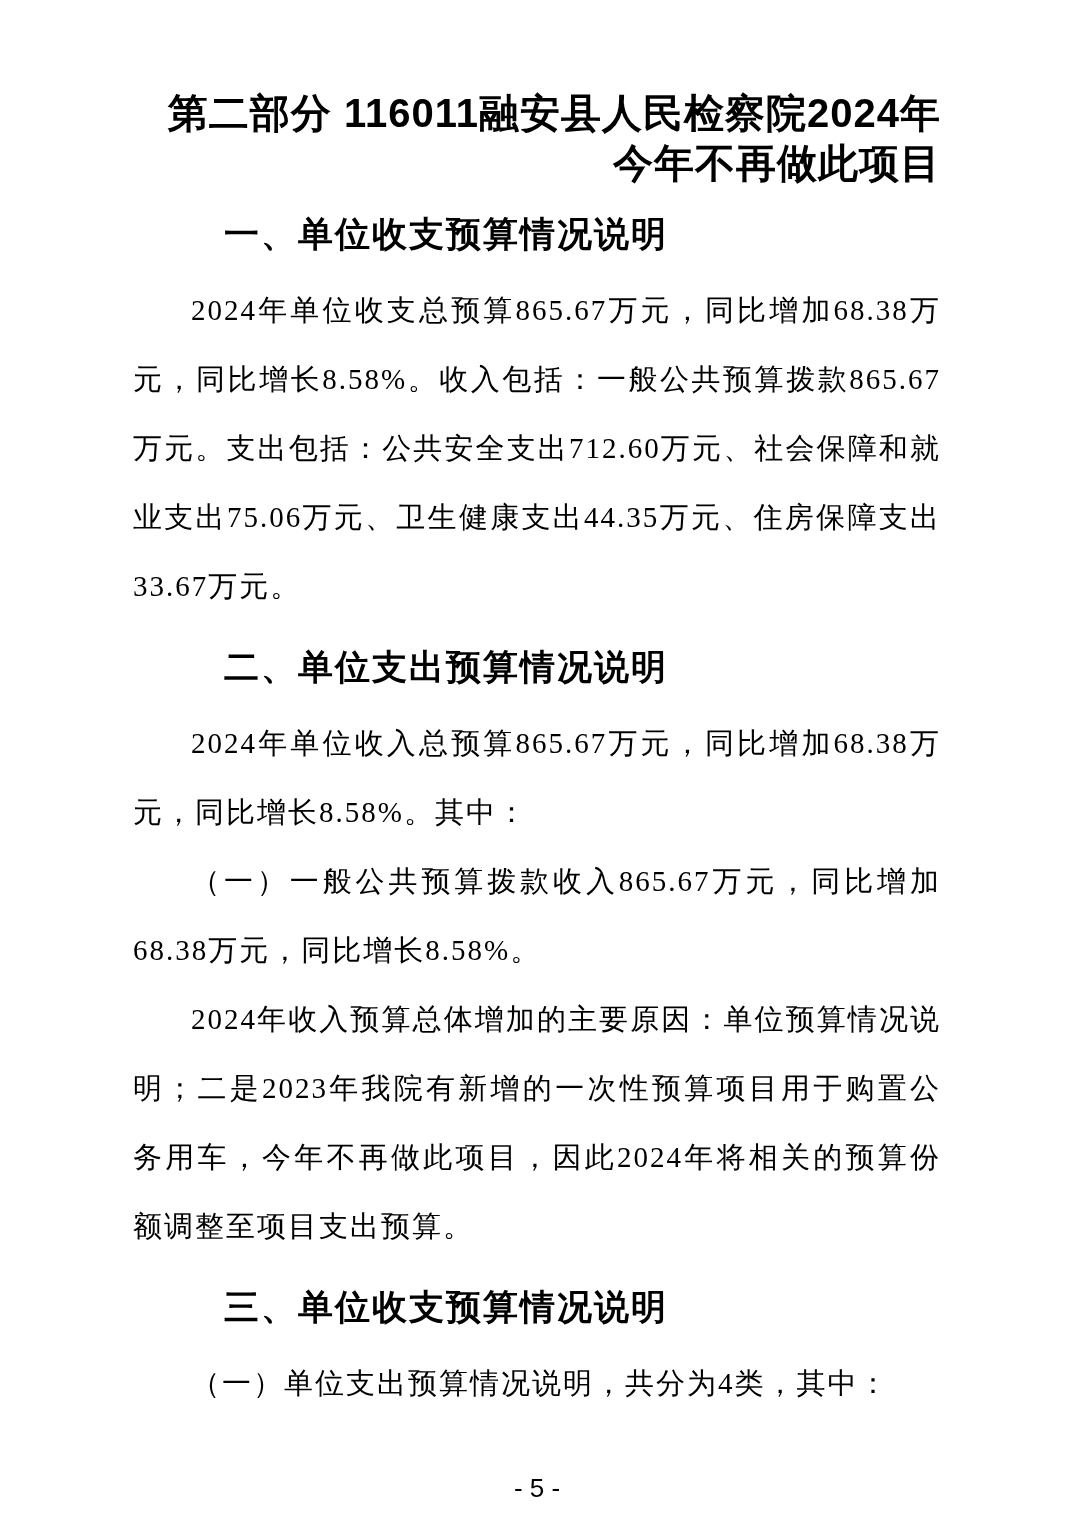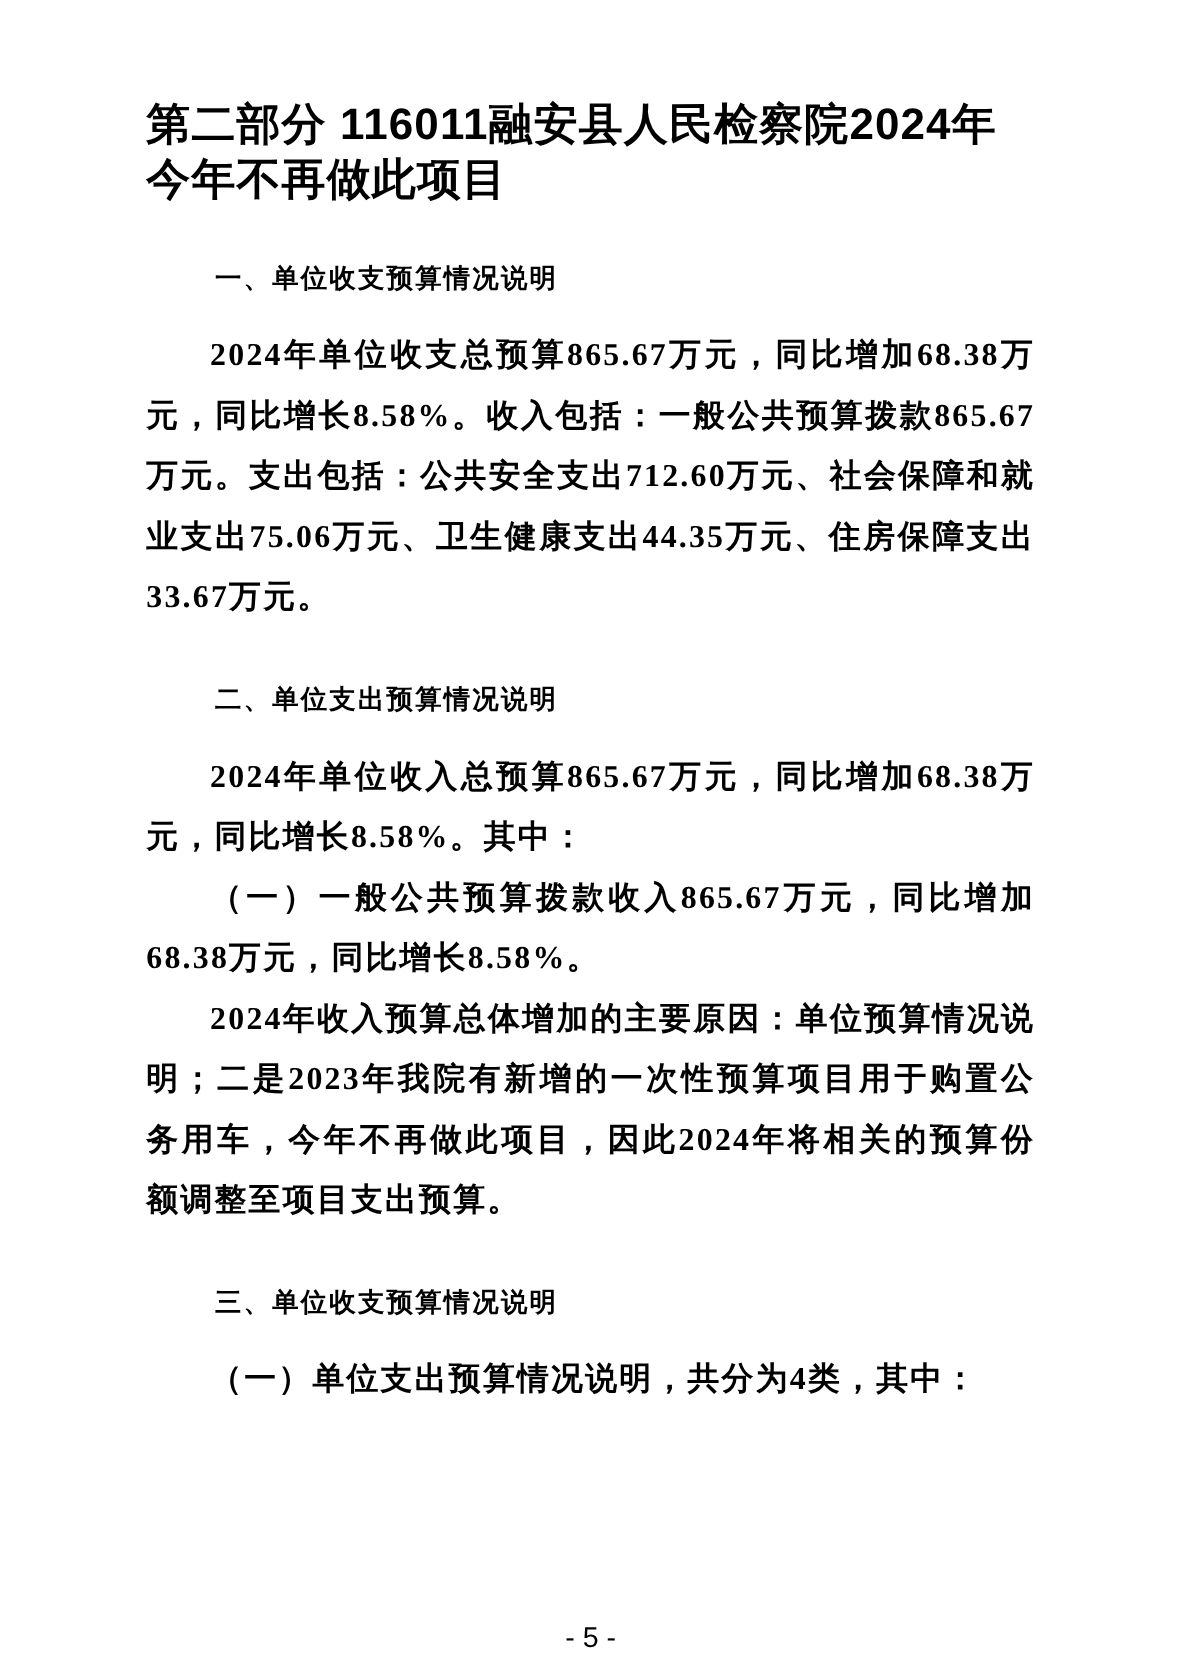--- a/index.html
+++ b/index.html
@@ -23,7 +23,7 @@
     font-weight: bold;
     font-size: 40px;
     line-height: 50px;
-    text-align: left;
+    text-align: right;
     letter-spacing: 1px;
   }
   .section-heading {

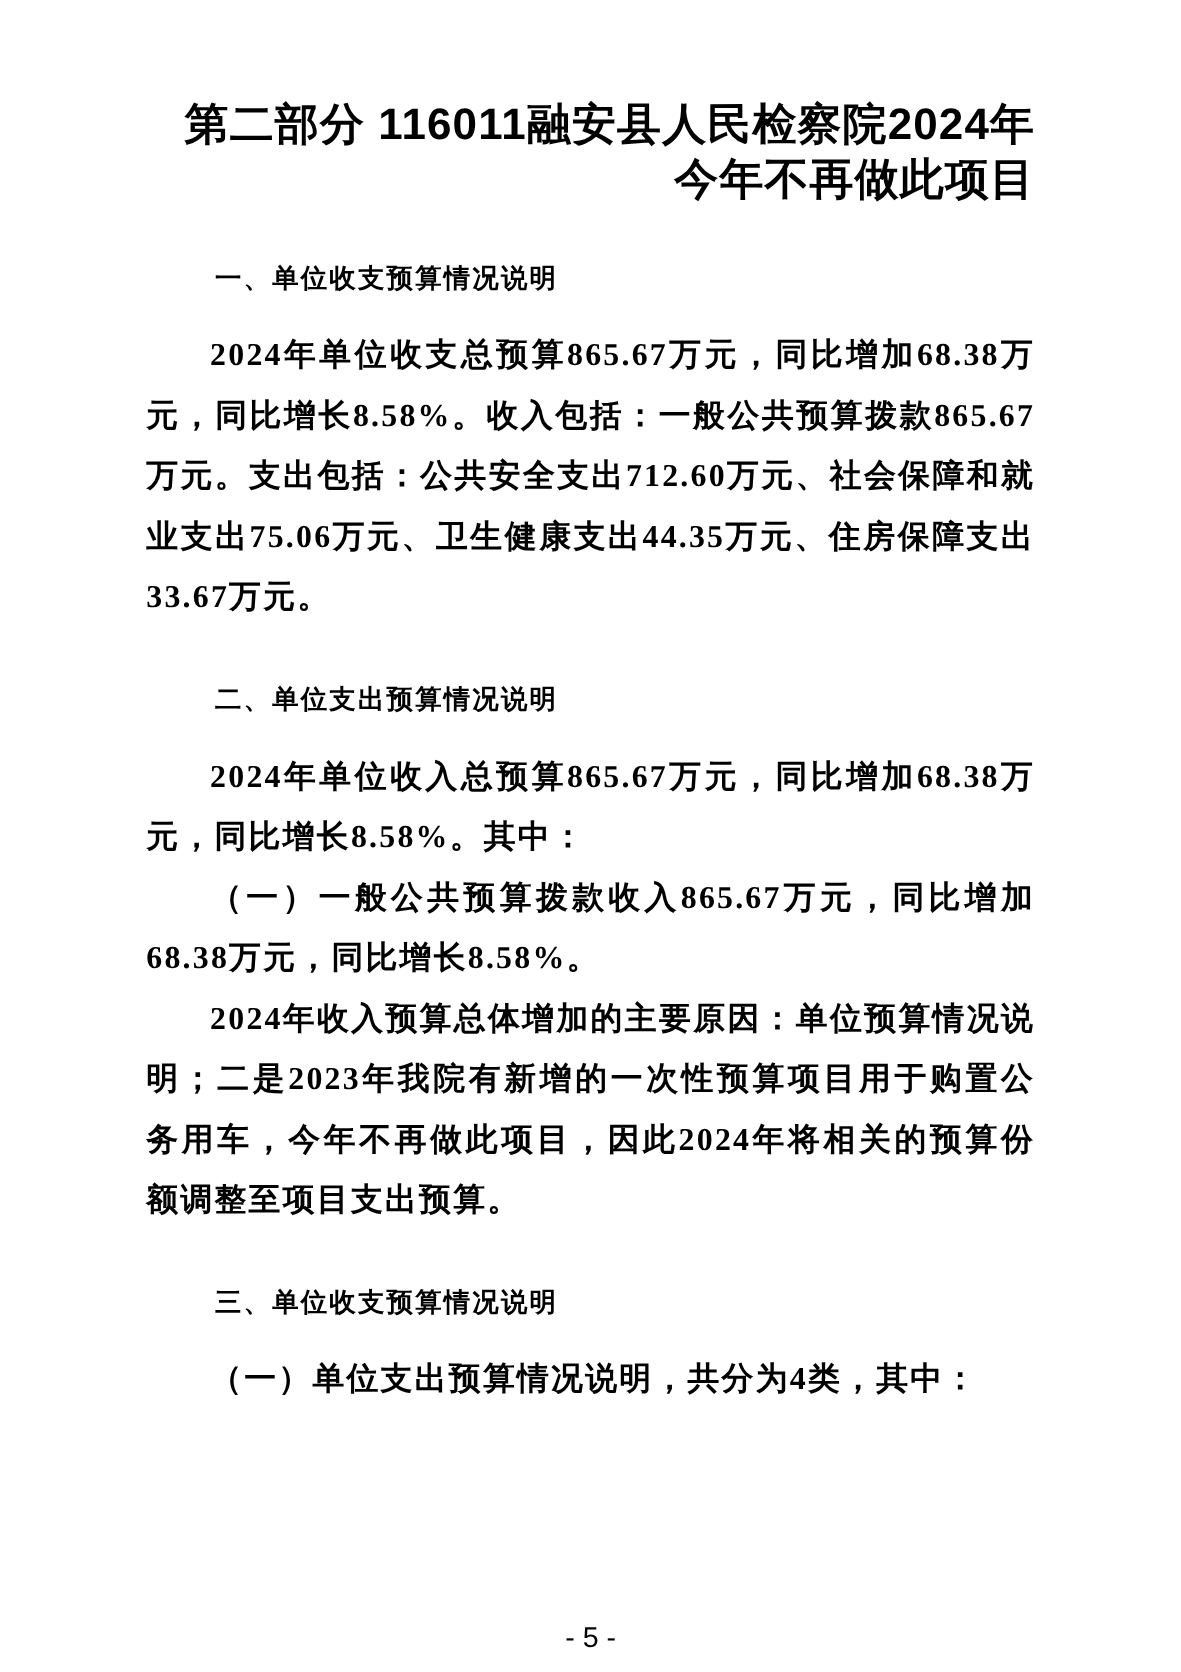--- a/index.html
+++ b/index.html
@@ -29,10 +29,10 @@
   .section-heading {
     font-family: "Liberation Sans", "DejaVu Sans", sans-serif;
     font-weight: bold;
-    font-size: 24px;
+    font-size: 35px;
     line-height: 36px;
     text-indent: 2.6em;
-    margin-top: 48px;
+    margin-top: 28px;
     margin-bottom: 24px;
     letter-spacing: 2px;
   }

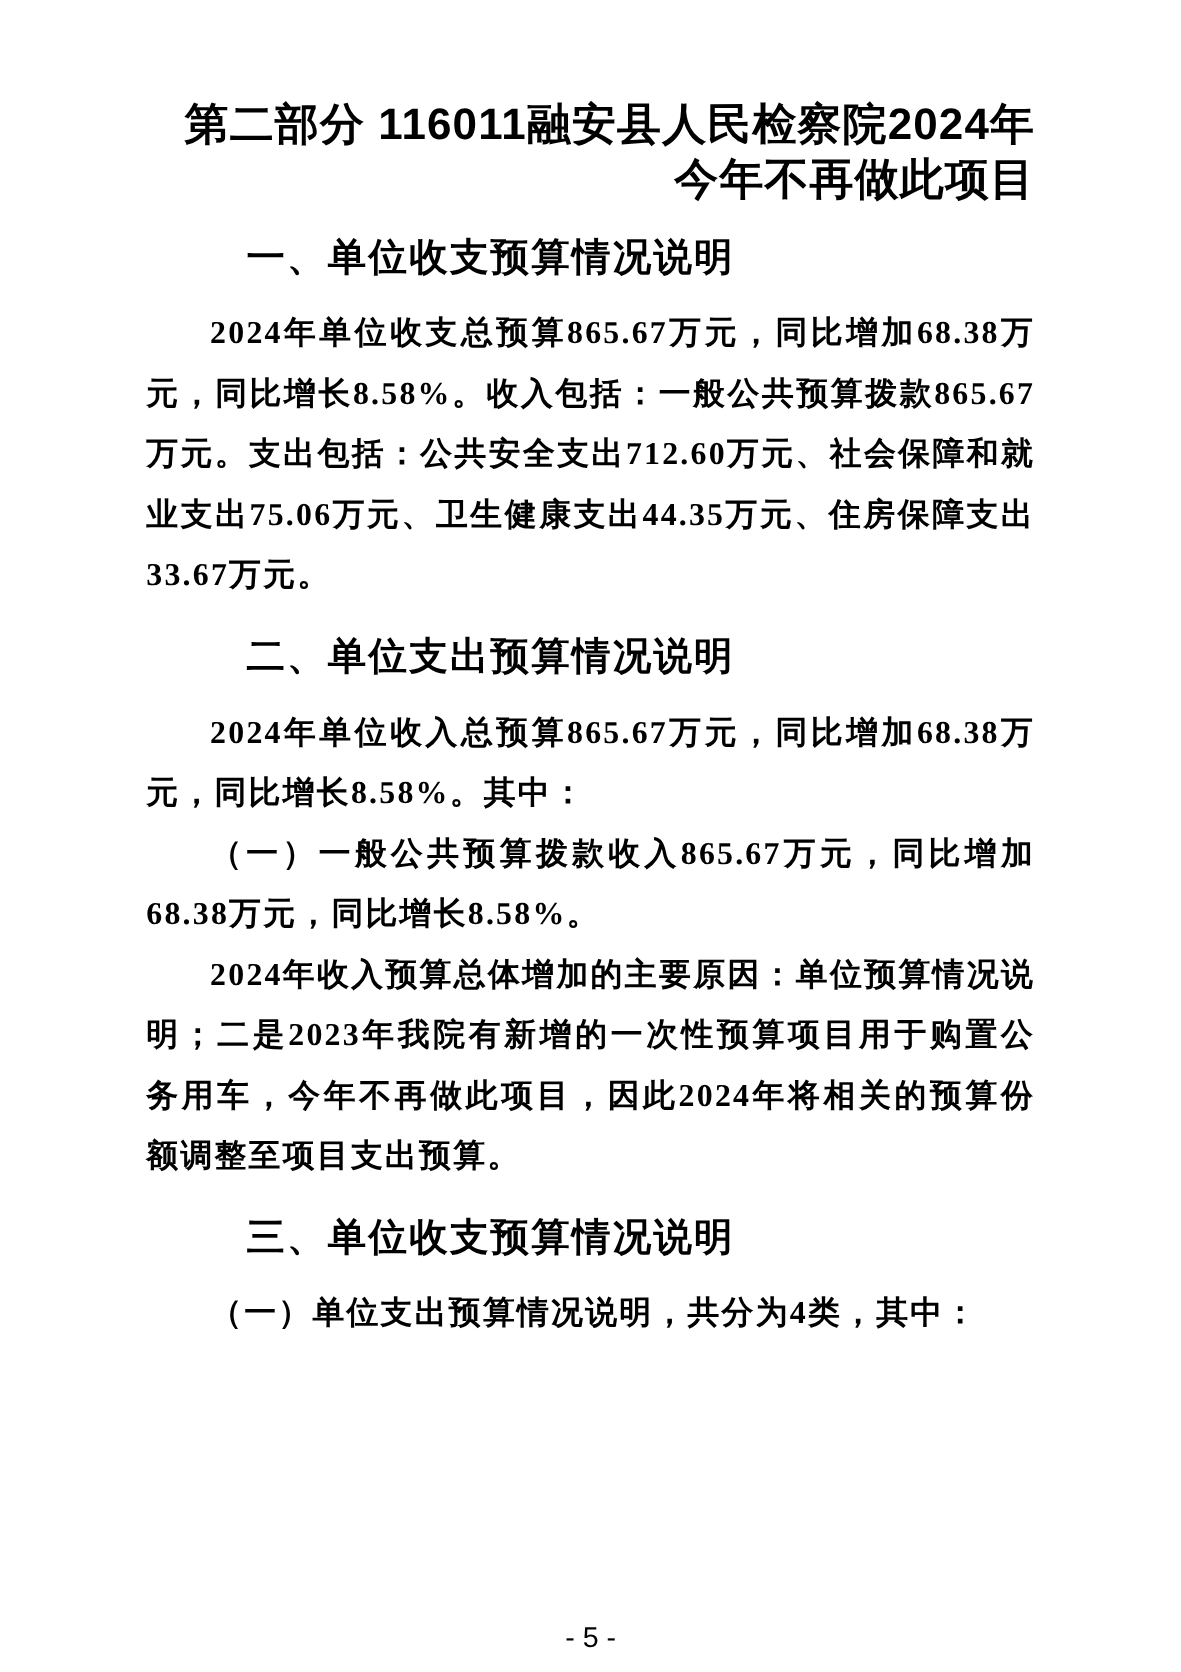--- a/index.html
+++ b/index.html
@@ -38,12 +38,11 @@
   }
   .para {
     font-size: 29px;
-    line-height: 55px;
+    line-height: 69px;
     text-align: justify;
     text-justify: inter-ideograph;
     text-indent: 2em;
     letter-spacing: 2px;
-    font-weight: bold;
   }
   .section { margin: 0; }
   .page-number {

